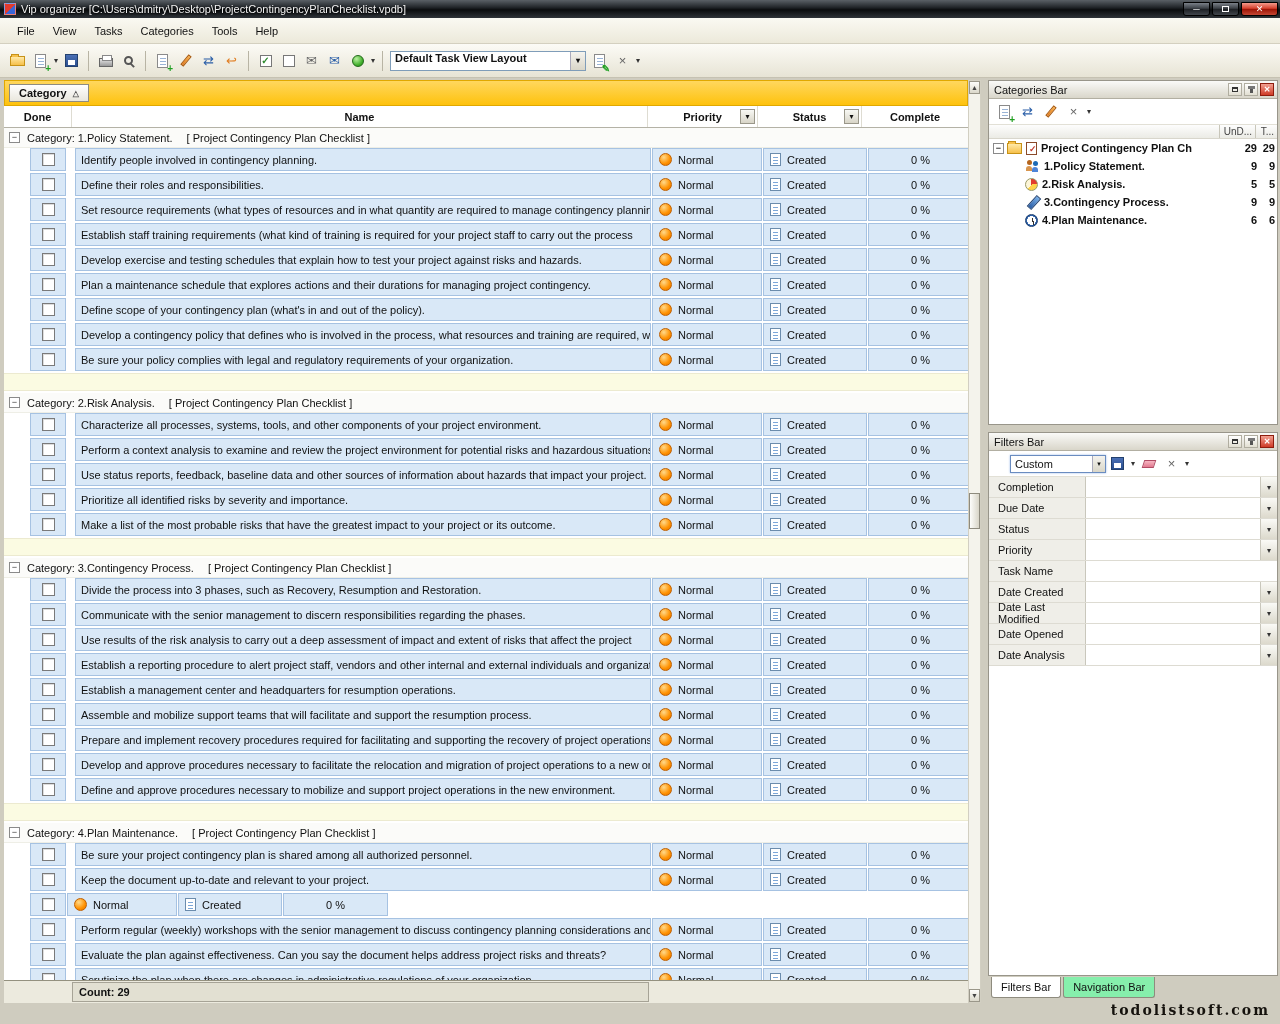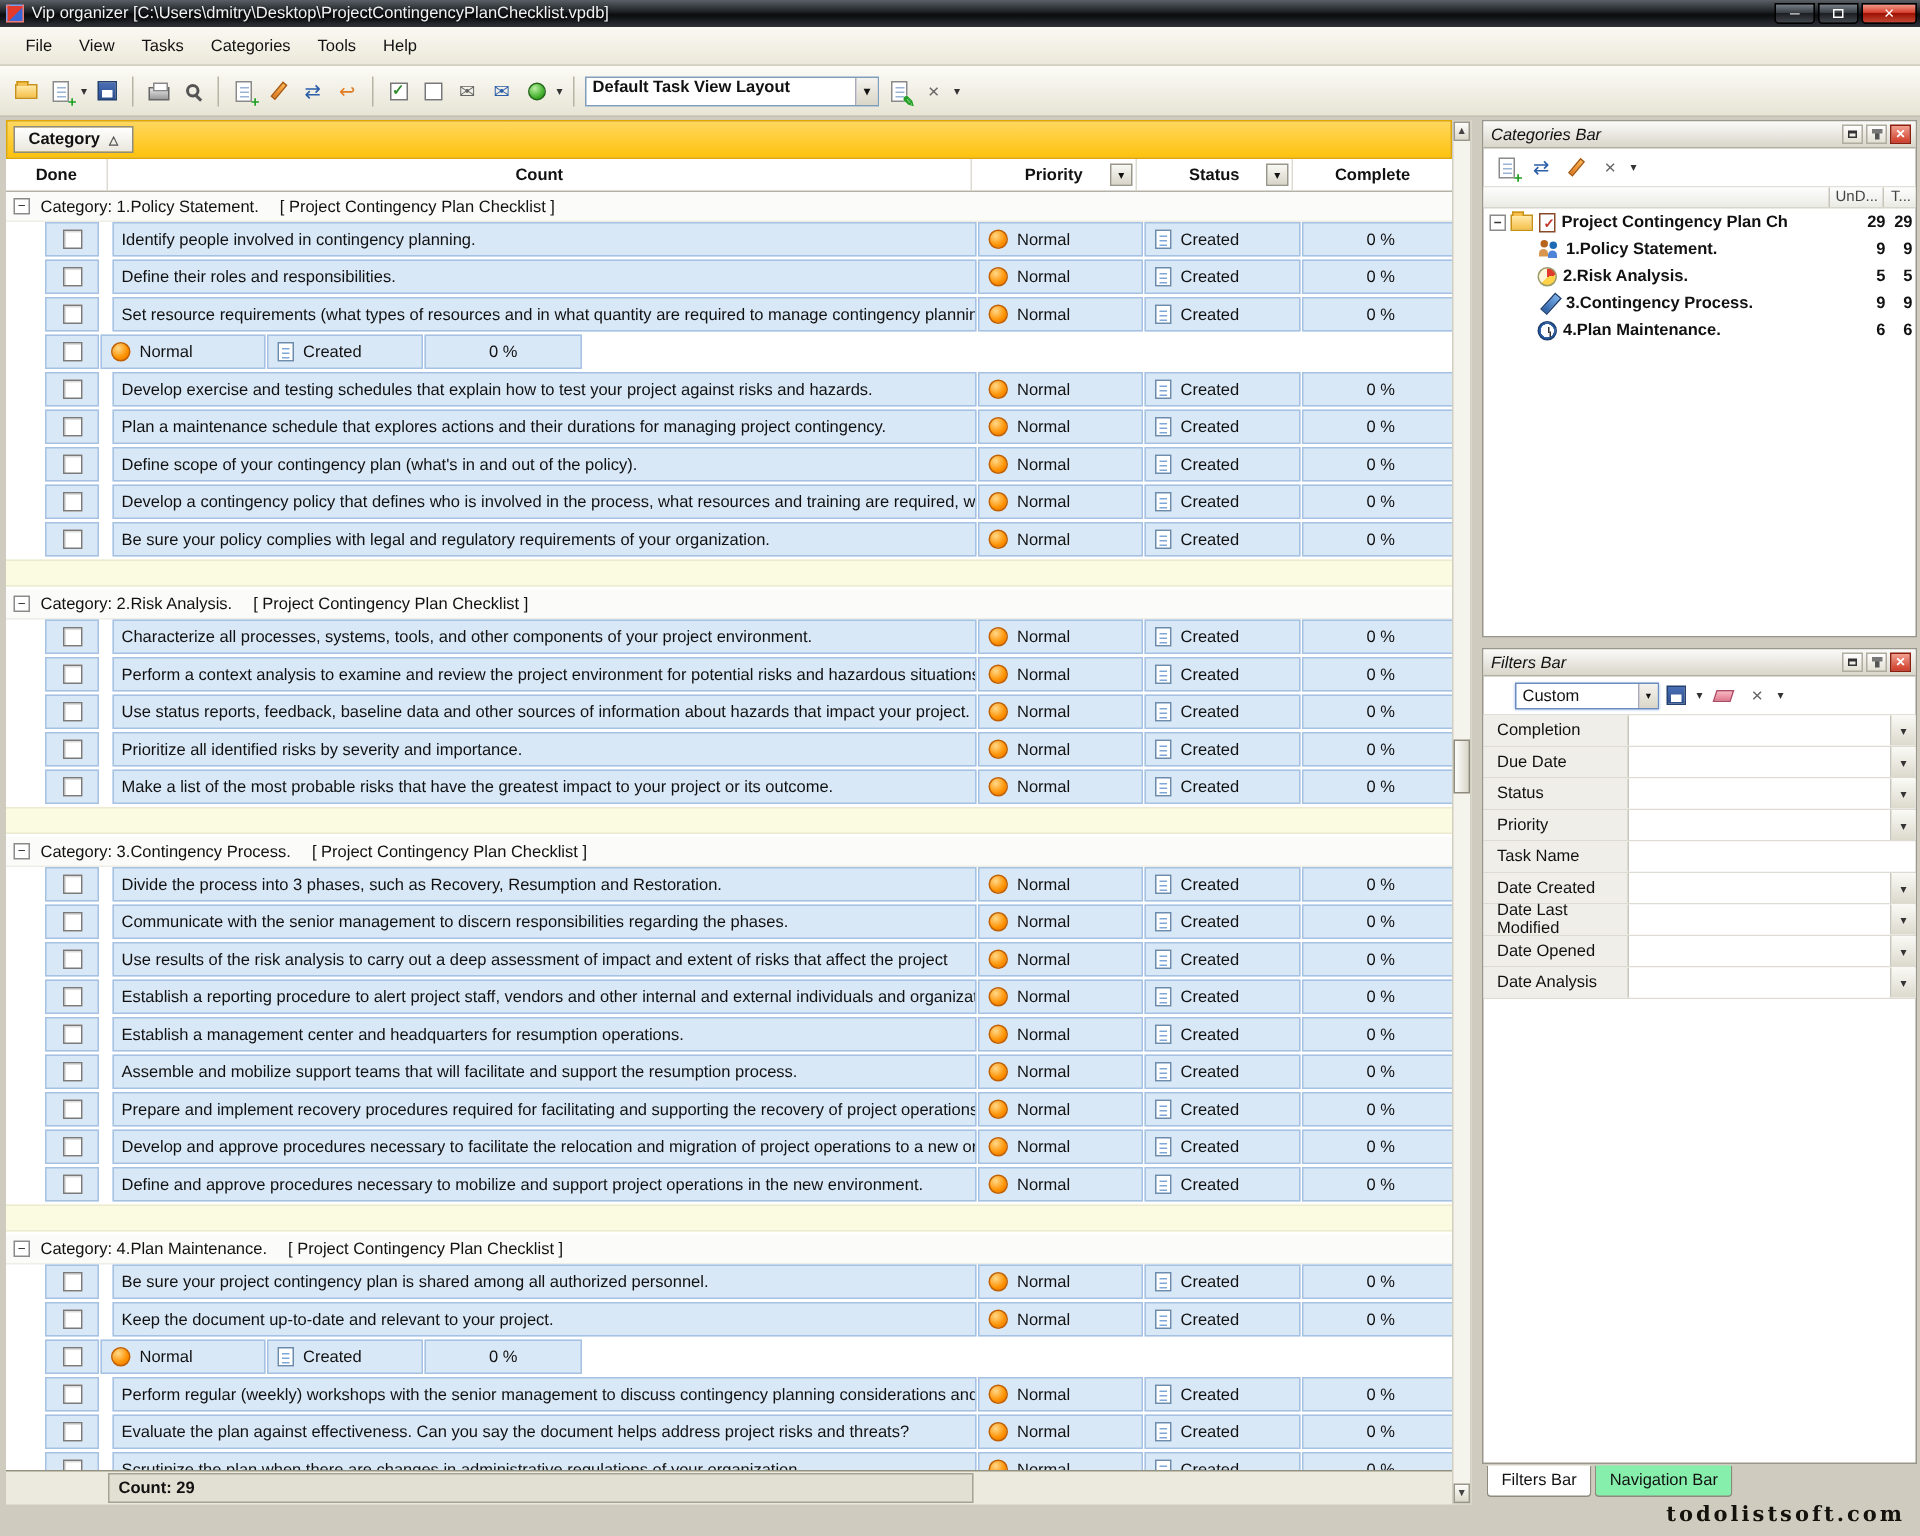--- a/index.html
+++ b/index.html
@@ -81,7 +81,7 @@
 .categories-panel{top:80px;height:345px;}
 .filters-panel{top:432px;height:544px;}
 .p-hdr{height:18px;background:linear-gradient(#fafaf8,#d9d6ca);border-bottom:1px solid #b2afa2;display:flex;align-items:center;padding:0 3px 0 5px;}
-.p-title{flex:1;font-style:italic;}
+.p-title{flex:1;}
 .p-ico{width:14px;height:13px;margin-left:2px;display:flex;align-items:center;justify-content:center;border:1px solid #b0ada0;background:linear-gradient(#fff,#e2dfd2);font-size:8px;color:#333;flex:none;}
 .p-ico.closebtn{background:linear-gradient(#f2a091,#cf3b27);border-color:#8e1d0e;color:#fff;font-weight:bold;}
 .restore-glyph{width:6px;height:5px;border:1px solid #333;border-top-width:2px;}

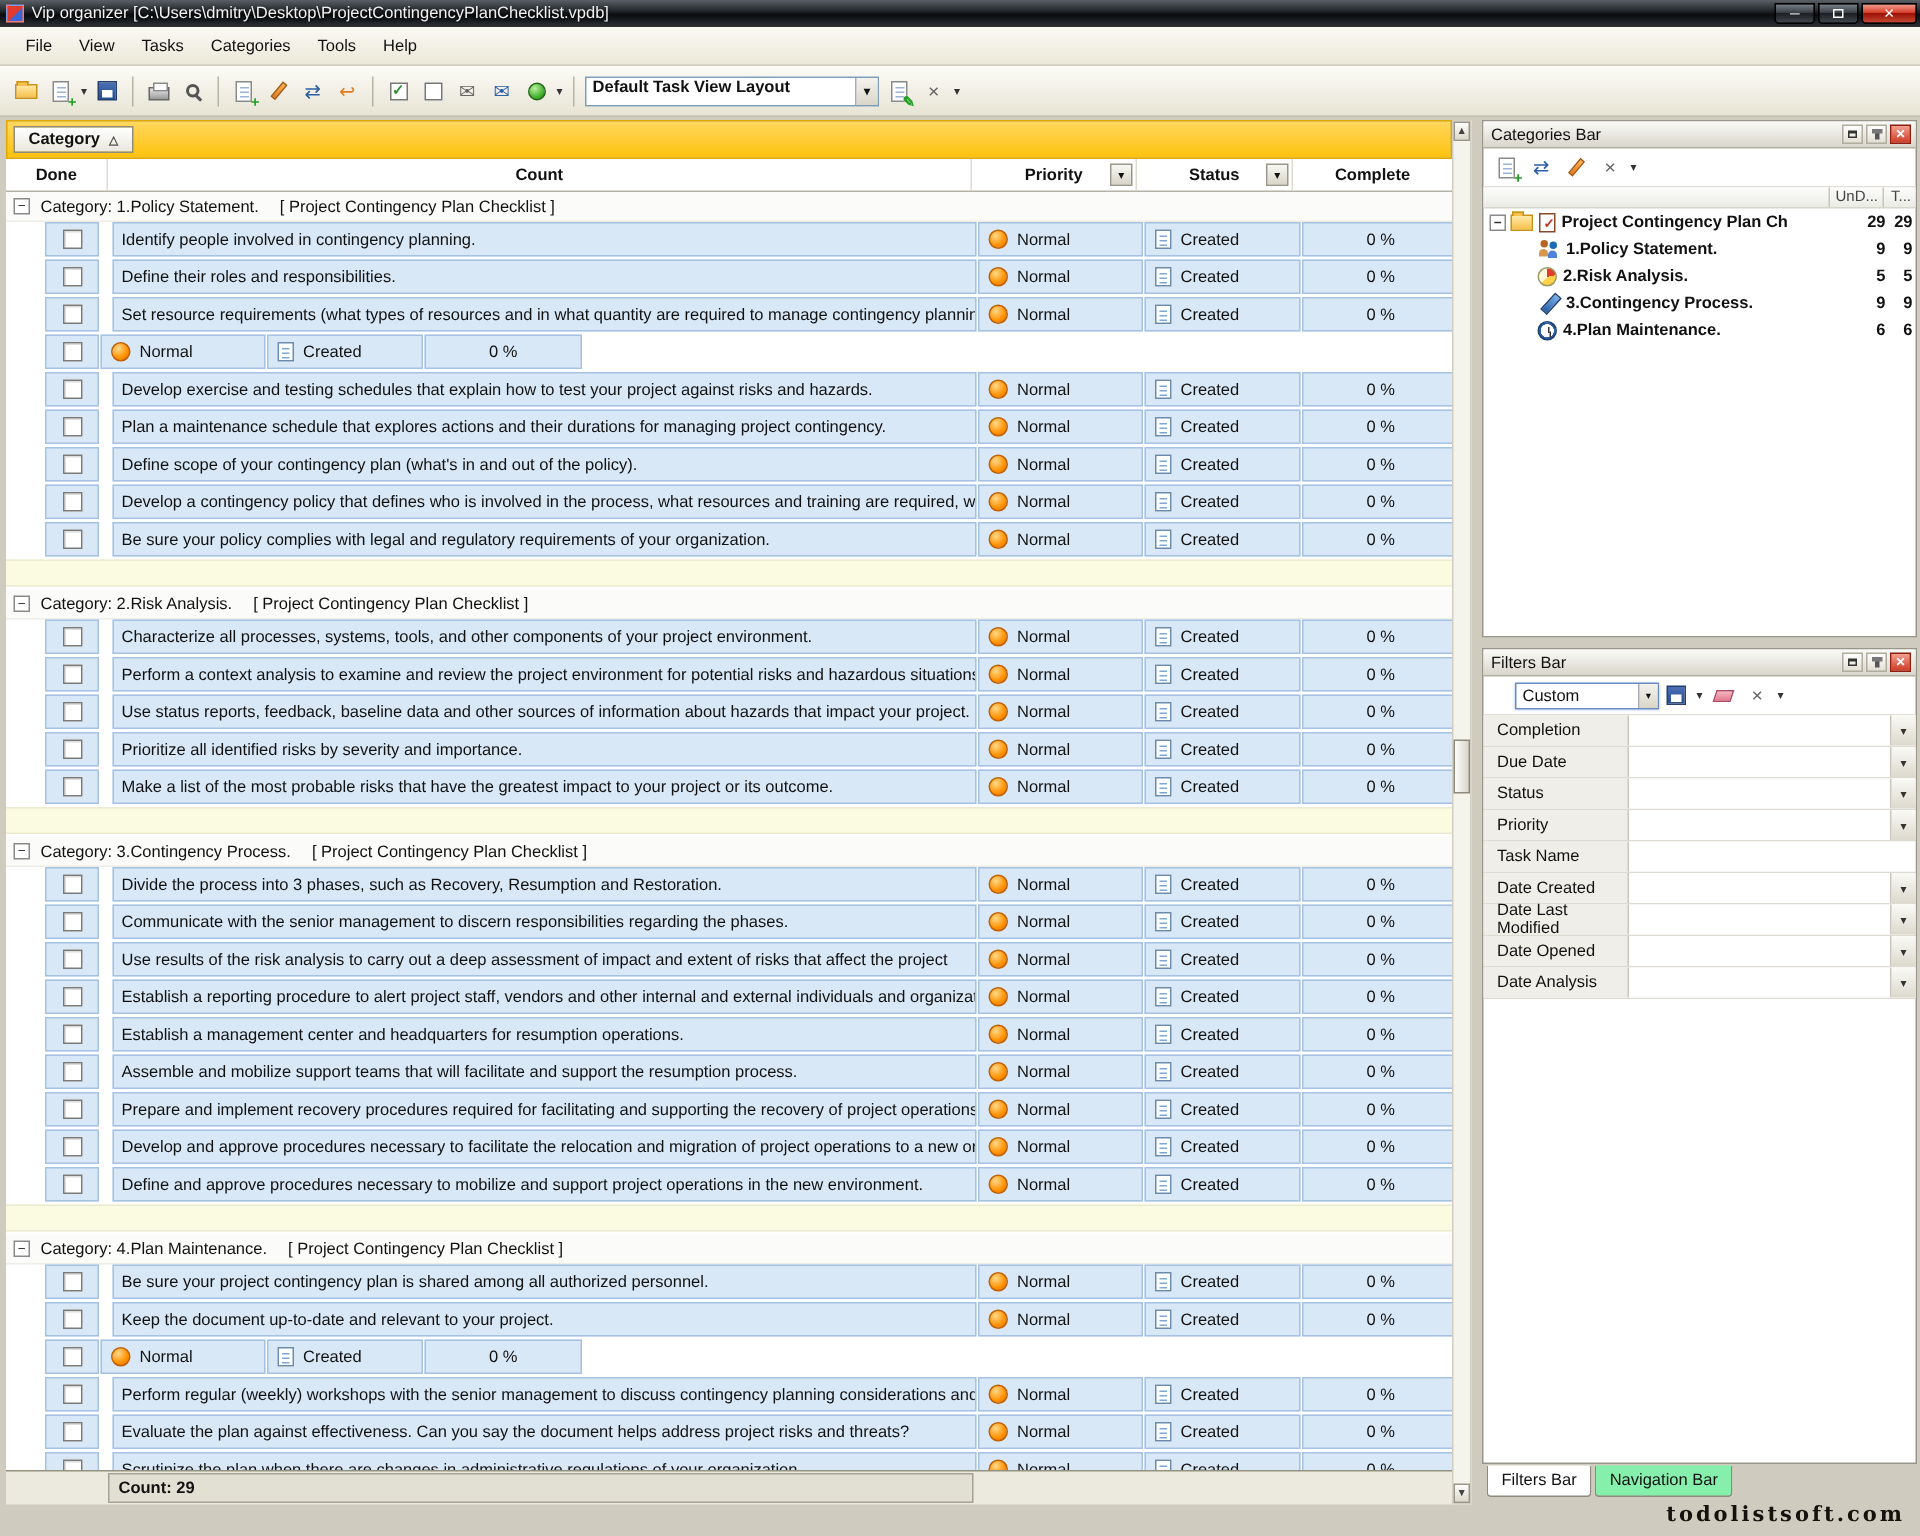--- a/index.html
+++ b/index.html
@@ -218,7 +218,7 @@
 
 <div class="colhdr">
   <div class="hcell h-done">Done</div>
-  <div class="hcell h-name">Count</div>
+  <div class="hcell h-name">Name</div>
   <div class="hcell h-pri">
     <span>Priority</span>
     <span class="hfilter">▾</span>

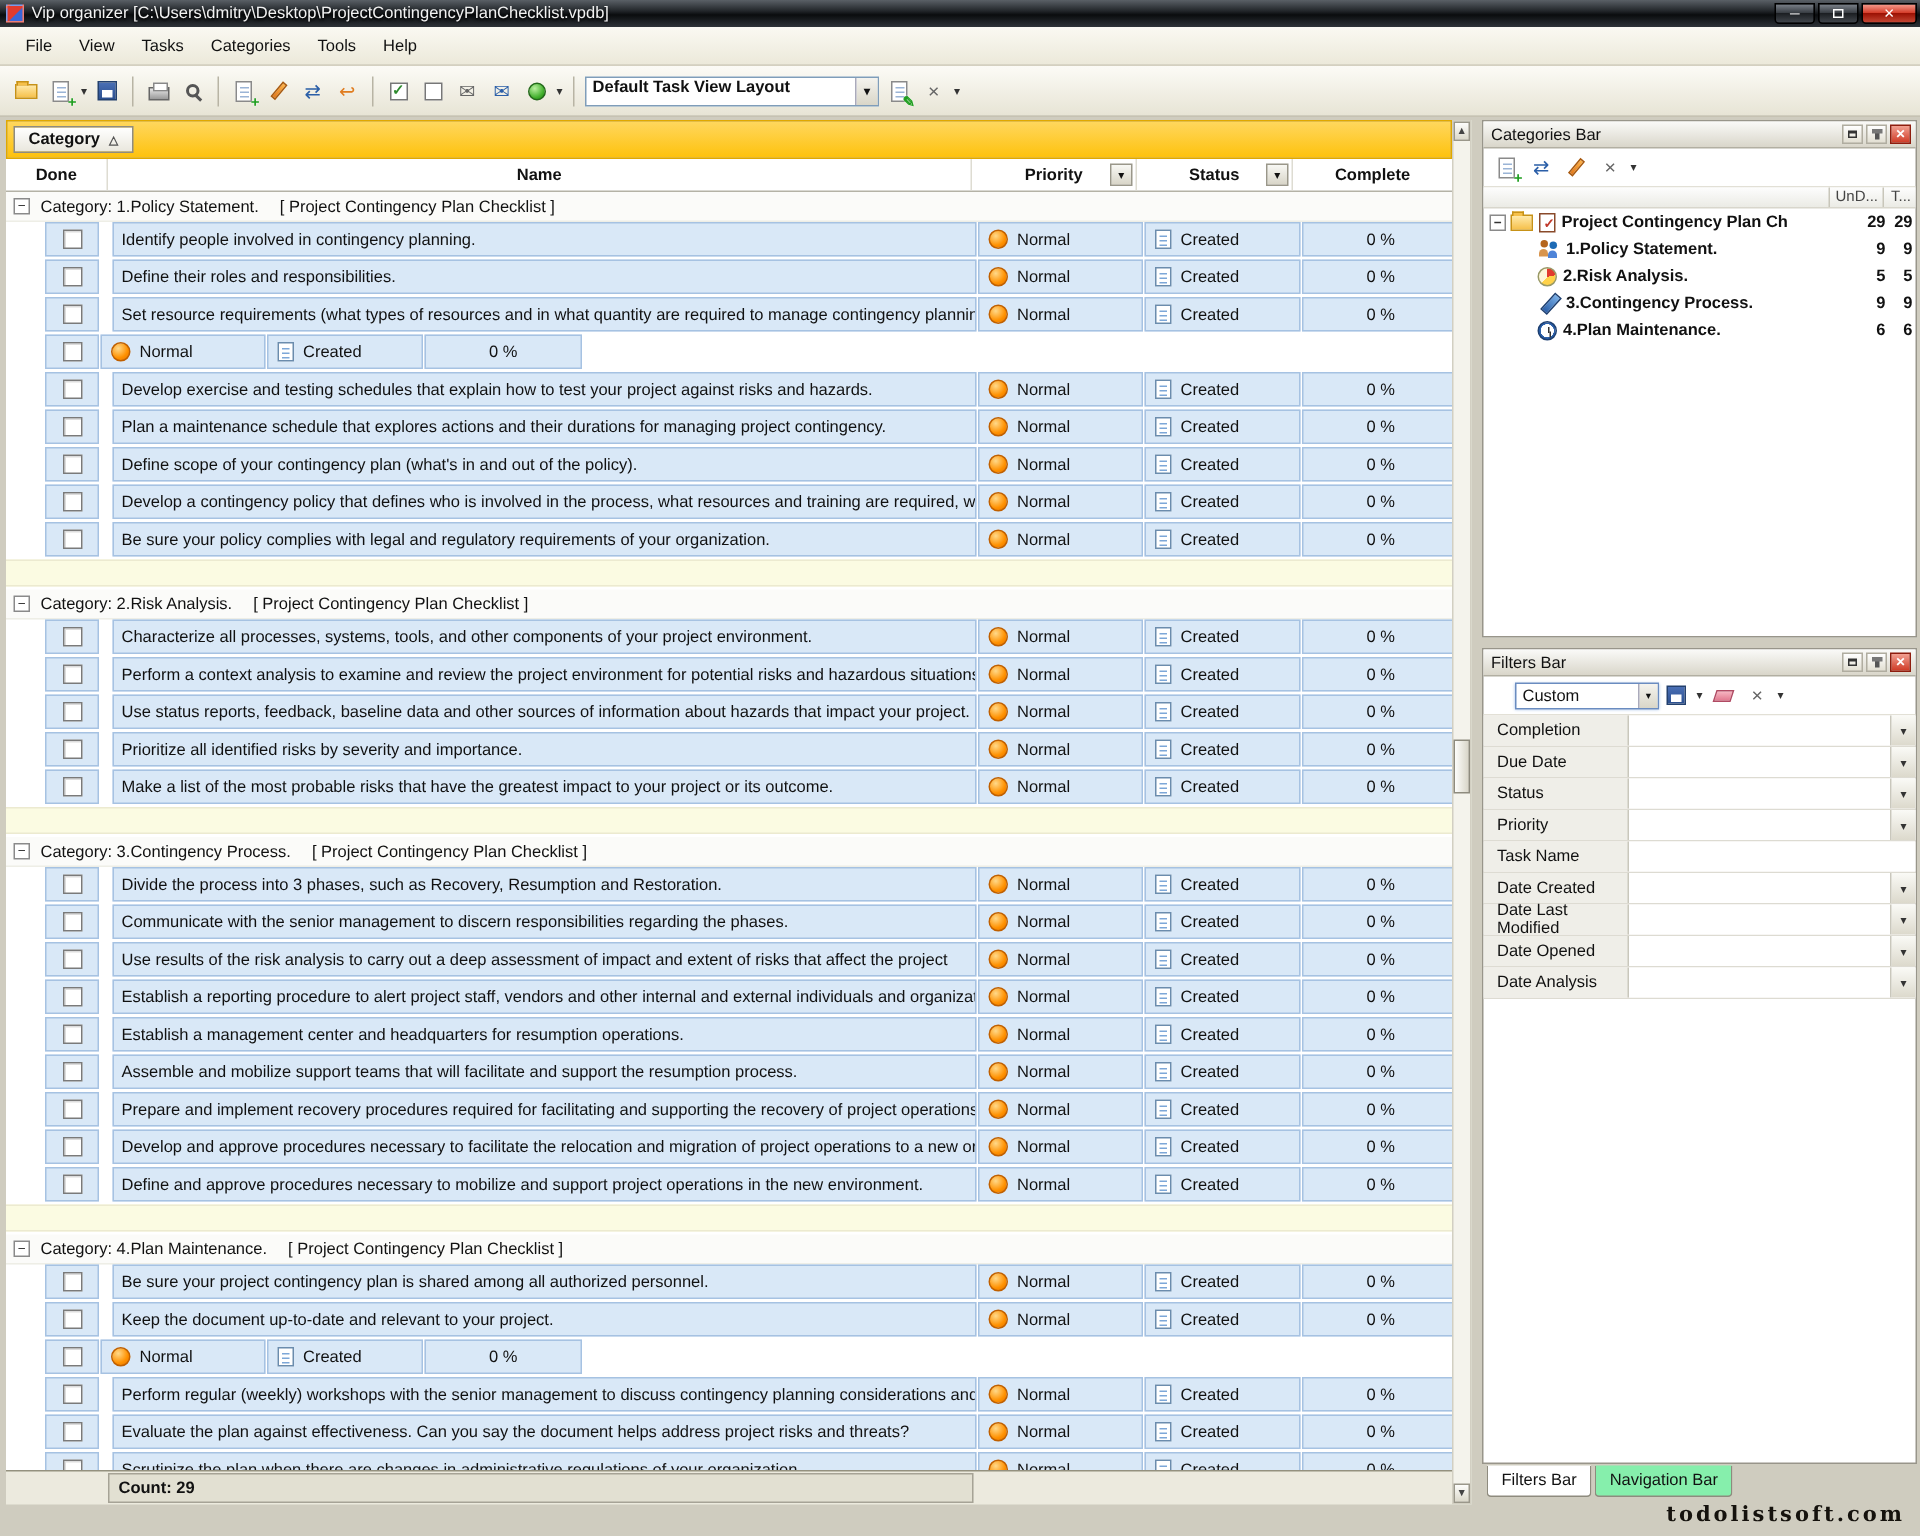--- a/index.html
+++ b/index.html
@@ -297,6 +297,9 @@
       <div class="cell c-done">
         <span class="cb"></span>
       </div>
+      <div class="cell c-name">
+        <span>Establish staff training requirements (what kind of training is required for your project staff to carry out the process</span>
+      </div>
       <div class="cell c-pri">
         <span class="pri-ico"></span>
         <span>Normal</span>

